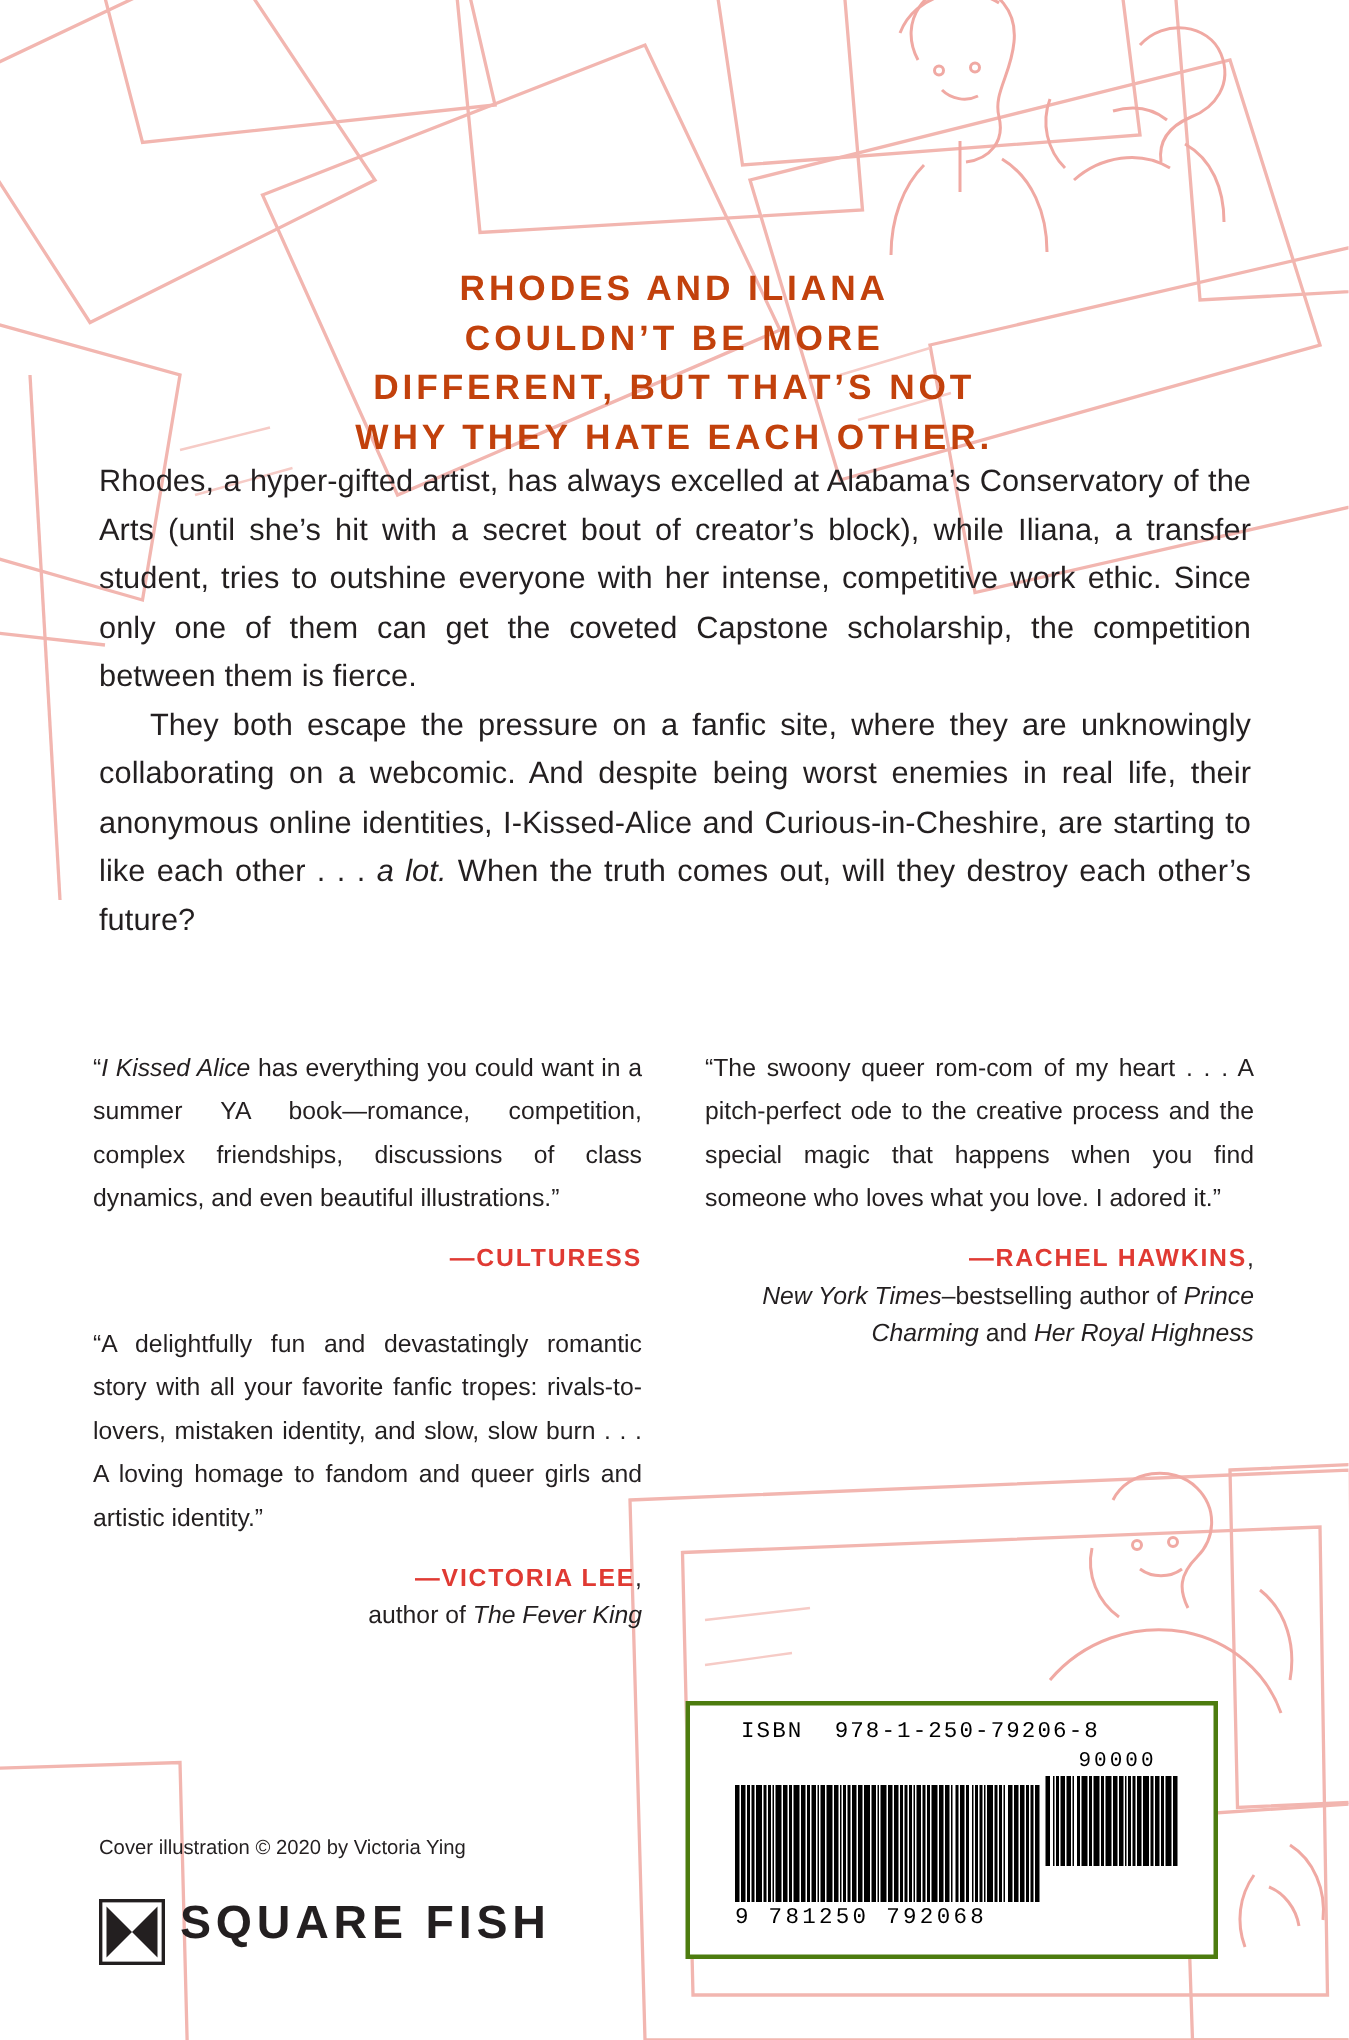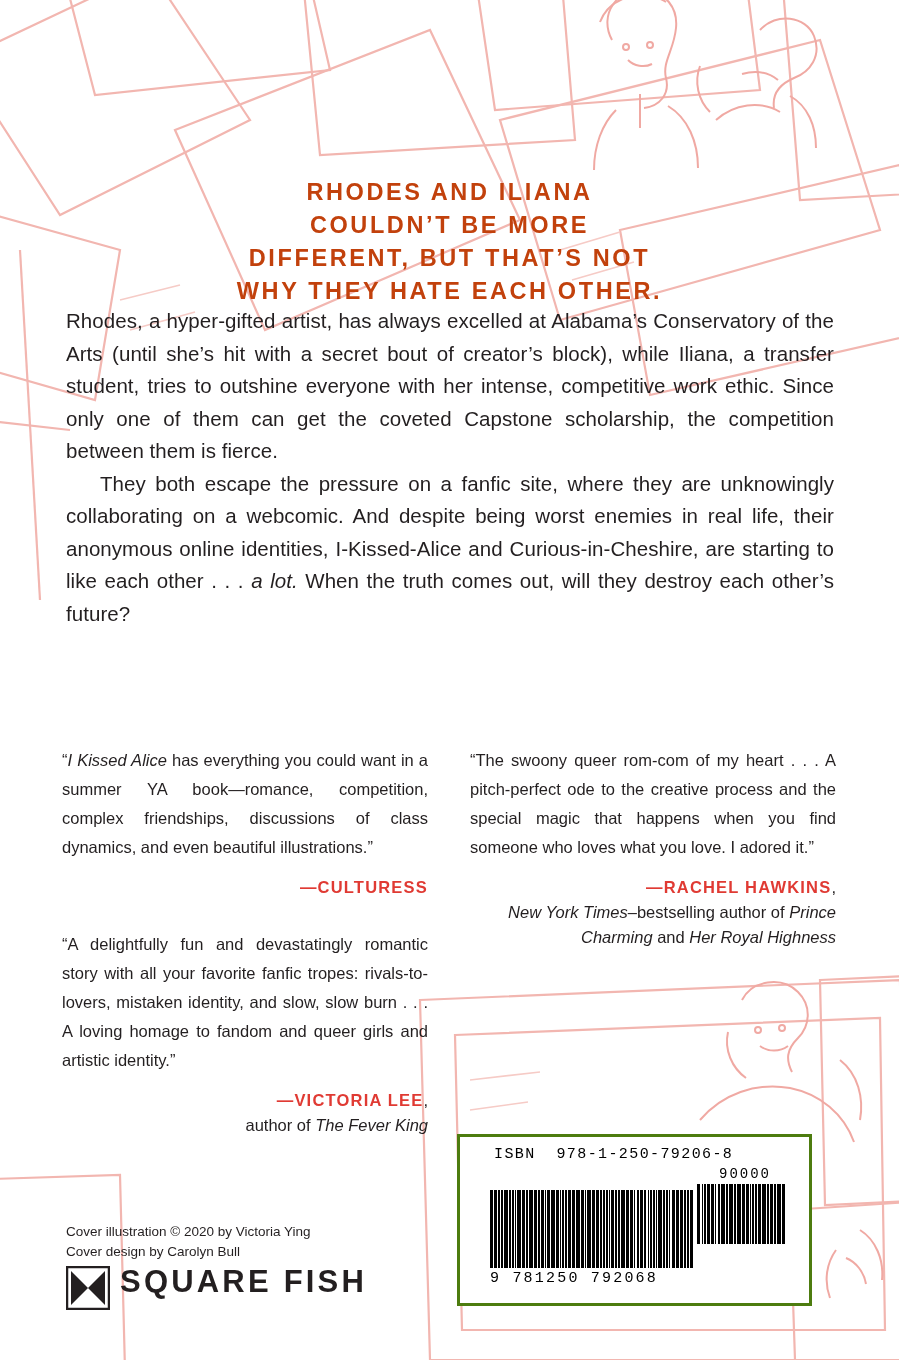--- a/index.html
+++ b/index.html
@@ -85,7 +85,6 @@
     width: 775px;
     display: flex;
     gap: 42px;
-    margin-top: 48px;
   }
   .praise .col {
     width: 366px;

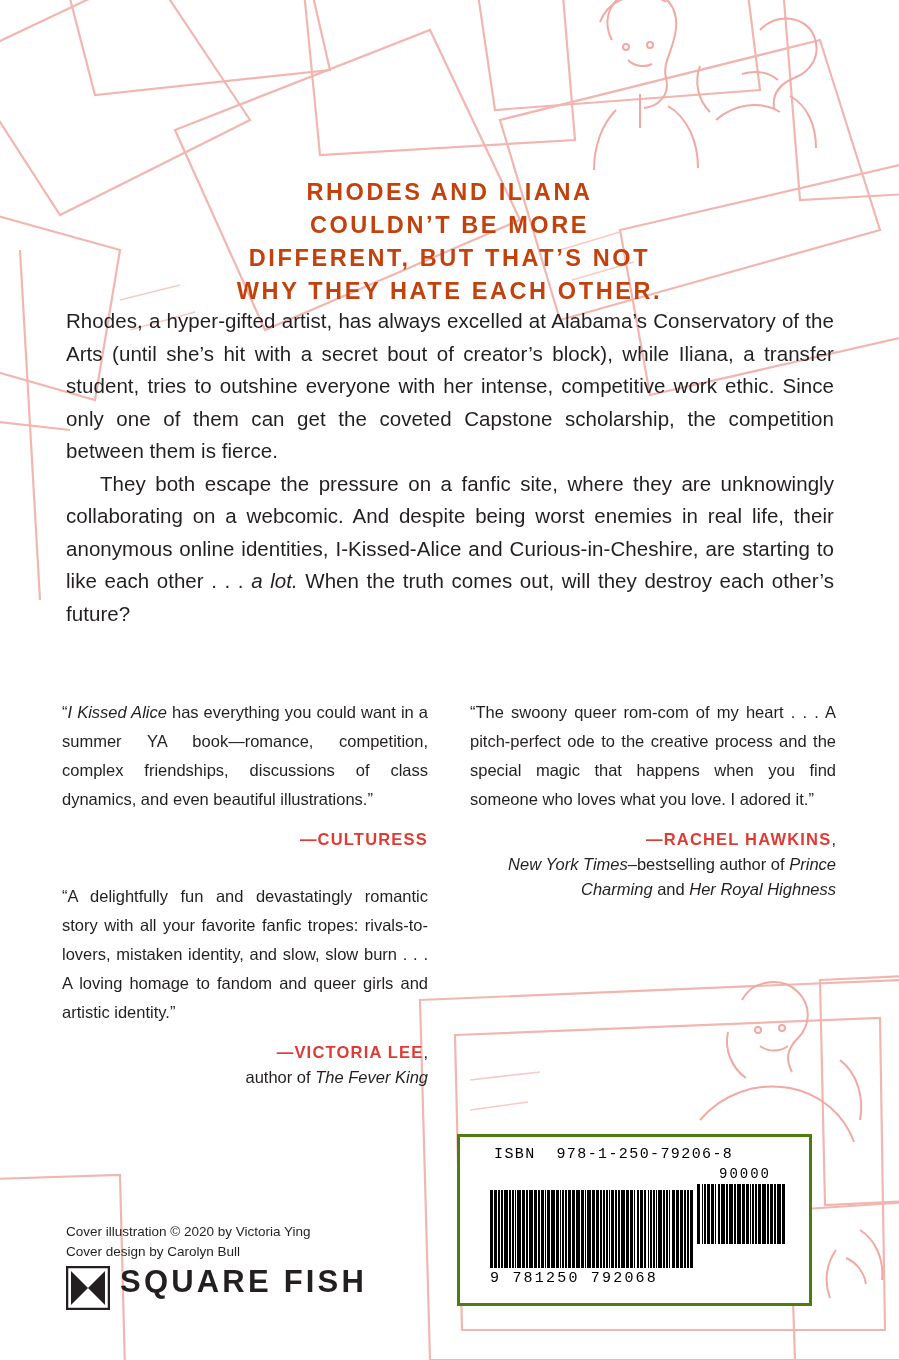--- a/index.html
+++ b/index.html
@@ -341,7 +341,6 @@
 
     <div class="credits">
       <div>Cover illustration © 2020 by Victoria Ying</div>
-      <div>Cover design by Carolyn Bull</div>
     </div>
 
     <div class="logo-block">

